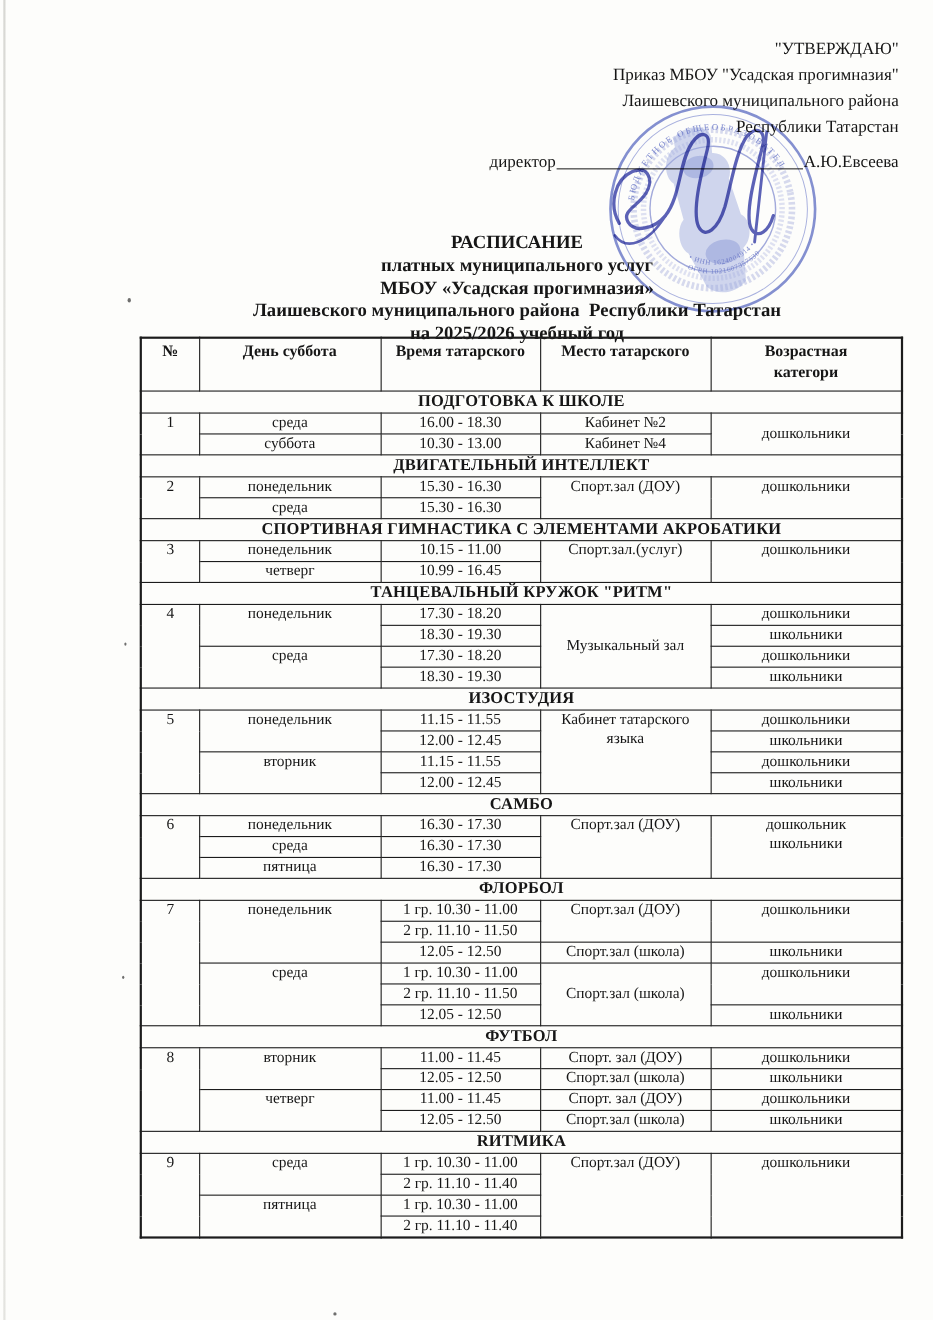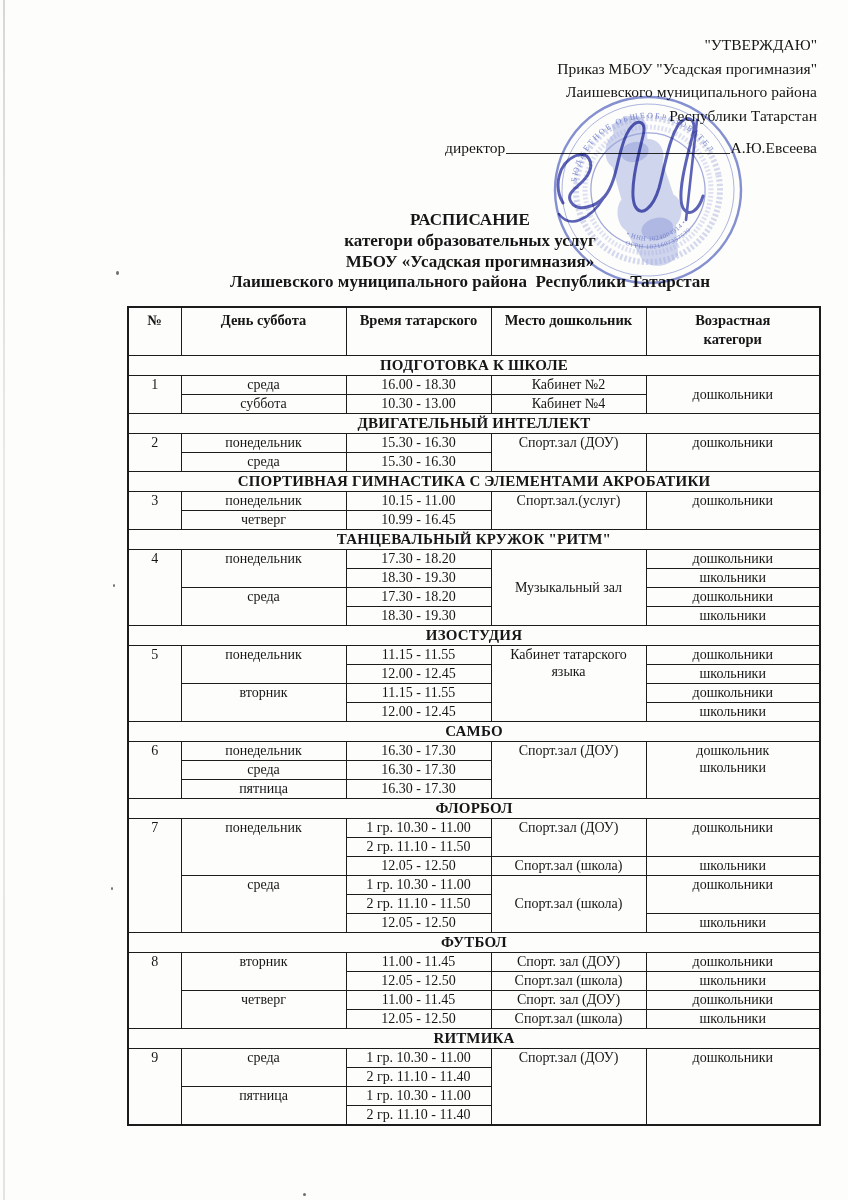--- a/index.html
+++ b/index.html
@@ -66,7 +66,7 @@
 
   <div class="title-block">
     <div>РАСПИСАНИЕ</div>
-    <div>категори образовательных услуг</div>
+    <div>платных муниципального услуг</div>
     <div>МБОУ «Усадская прогимназия»</div>
     <div class="title-line-wide">Лаишевского муниципального района  Республики Татарстан</div>
   </div>

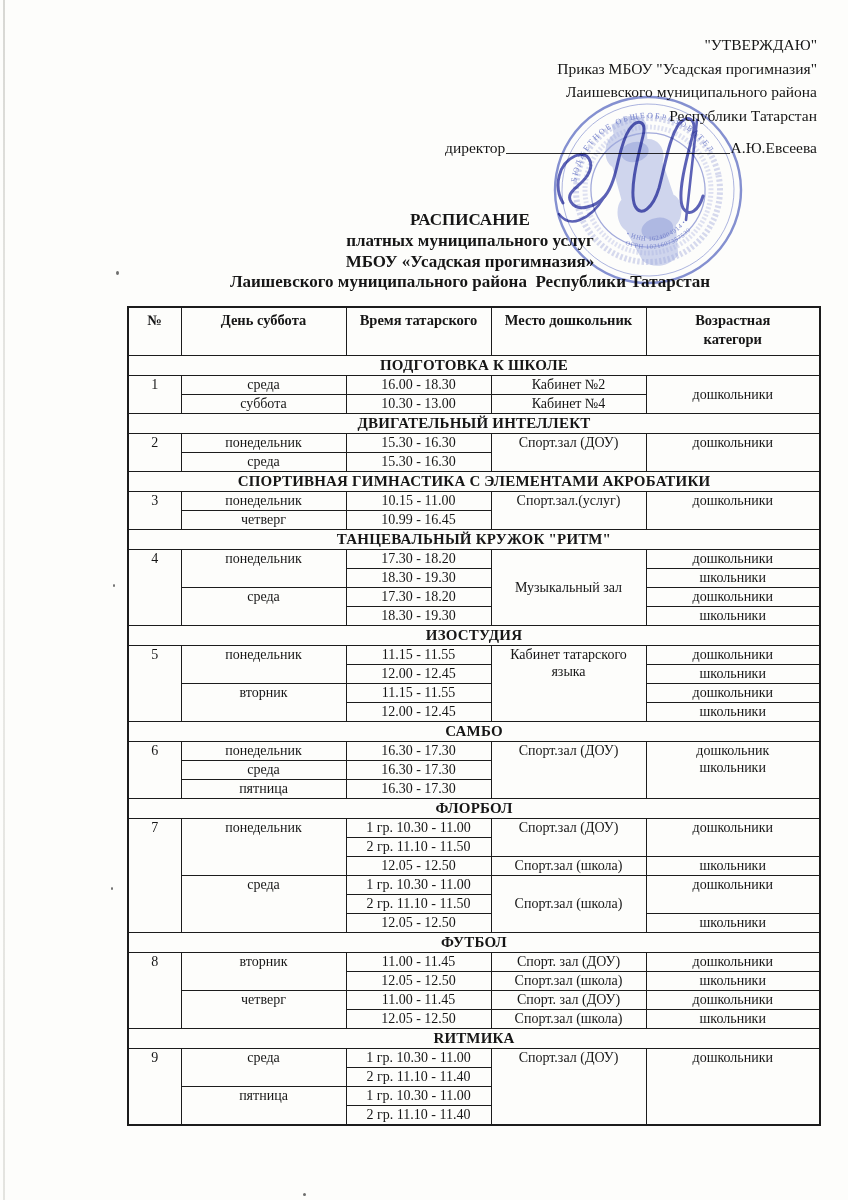--- a/index.html
+++ b/index.html
@@ -69,6 +69,7 @@
     <div>платных муниципального услуг</div>
     <div>МБОУ «Усадская прогимназия»</div>
     <div class="title-line-wide">Лаишевского муниципального района  Республики Татарстан</div>
+    <div>на 2025/2026 учебный год</div>
   </div>
 
   <svg class="stamp" width="200" height="200" viewBox="0 0 200 200">

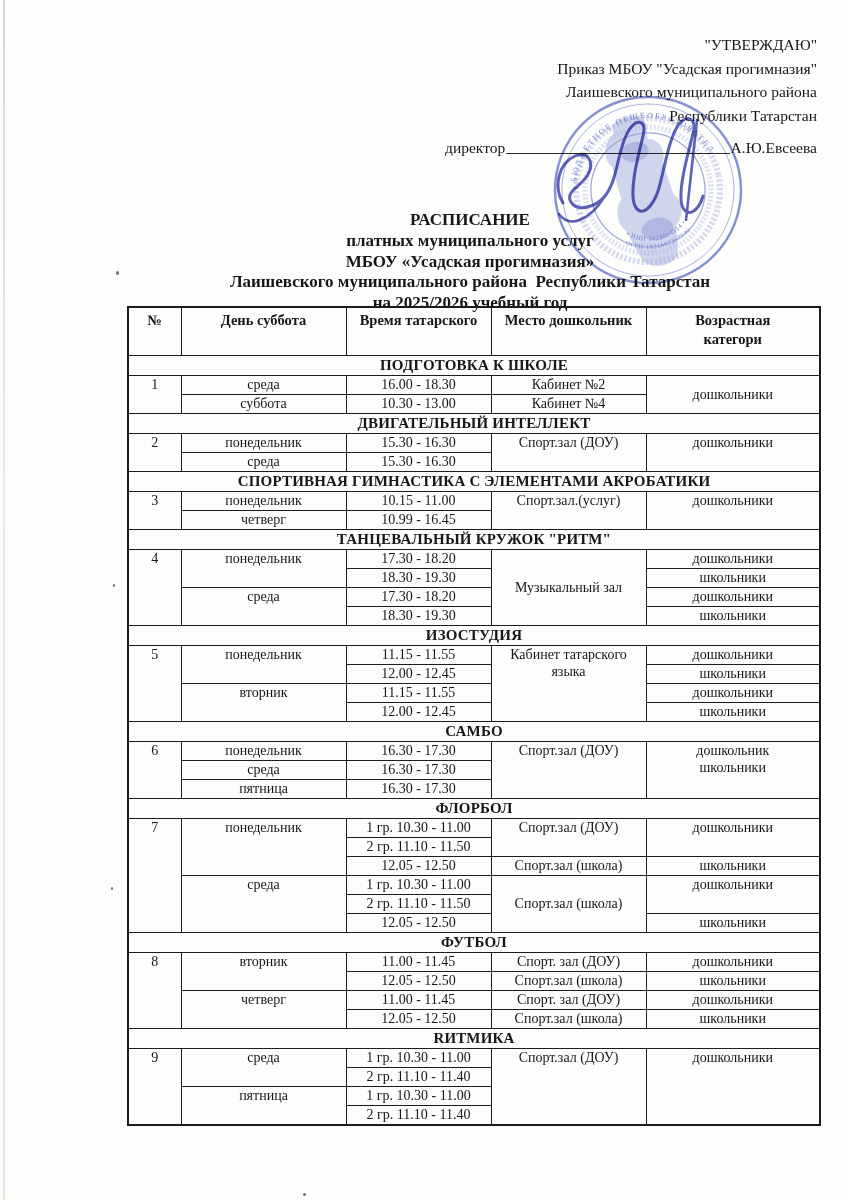--- a/index.html
+++ b/index.html
@@ -123,7 +123,7 @@
           <th>№</th>
           <th>День суббота</th>
           <th>Время татарского</th>
-          <th>Место дошкольник</th>
+          <th>Место татарского</th>
           <th>Возрастная
 категори</th>
         </tr>

